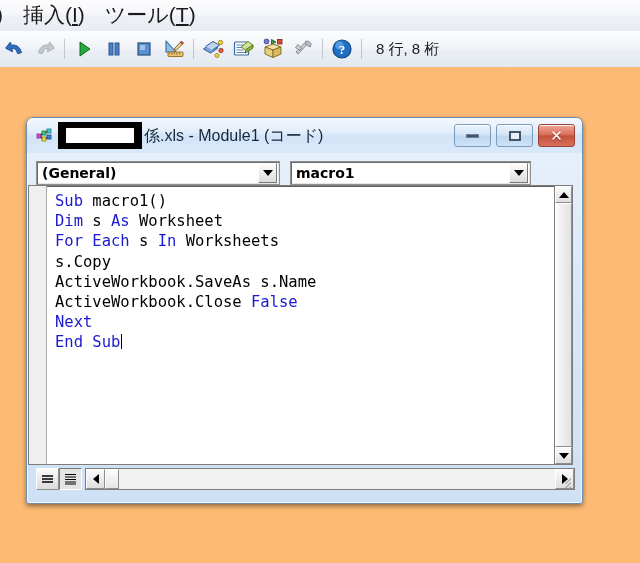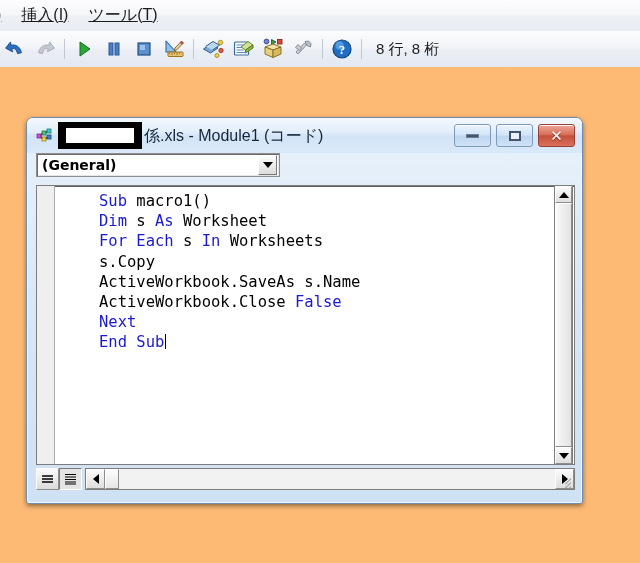--- a/index.html
+++ b/index.html
@@ -17,8 +17,8 @@
     display:flex;align-items:center;
   }
   .menu-item{
-    font-size:16px;color:#1b1b1b;padding:2px 9px 3px 9px;margin-right:2px;
-    white-space:nowrap;line-height:20px;text-decoration:underline;
+    font-size:21px;color:#1b1b1b;padding:2px 9px 3px 9px;margin-right:2px;
+    white-space:nowrap;line-height:20px;
   }
   .menu-item.partial{padding-left:0;margin-left:-4px;}
   .mn-u{text-decoration:underline;}

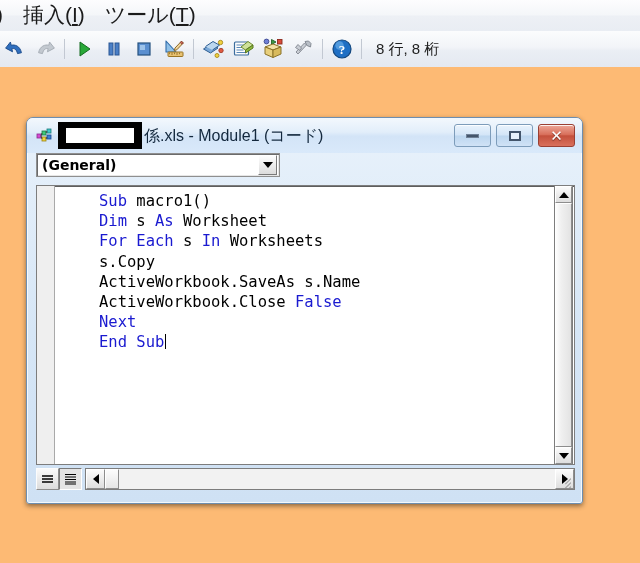--- a/index.html
+++ b/index.html
@@ -86,7 +86,7 @@
   
   #comborow{
     position:absolute;left:0;top:35px;right:15px;height:32px;
-    display:flex;align-items:flex-start;padding:0 9px;box-sizing:border-box;
+    display:flex;align-items:flex-end;padding:0 9px;box-sizing:border-box;
   }
   .combo{
     height:24px;background:#fff;border:1px solid #8f8f8f;

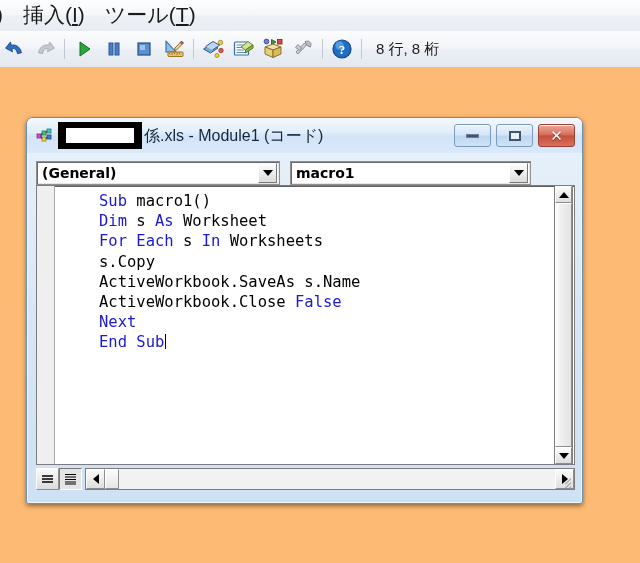--- a/index.html
+++ b/index.html
@@ -109,10 +109,10 @@
   #combo-right{width:241px;margin-left:10px;margin-top:42px;}
   
   #codepane{
-    position:absolute;left:9px;top:67px;width:539px;height:280px;
+    position:absolute;left:1px;top:67px;width:539px;height:280px;
     background:#fff;border:1px solid #7d7d7d;
     box-shadow:inset 1px 1px 0 #5e5e5e;
-    box-sizing:border-box;display:flex;gap:36px;
+    box-sizing:border-box;display:flex;
   }
   #margin-ind{width:18px;height:100%;background:#efefef;border-right:1px solid #a9a9a9;flex:0 0 auto;box-sizing:border-box;}
   #codetext{

